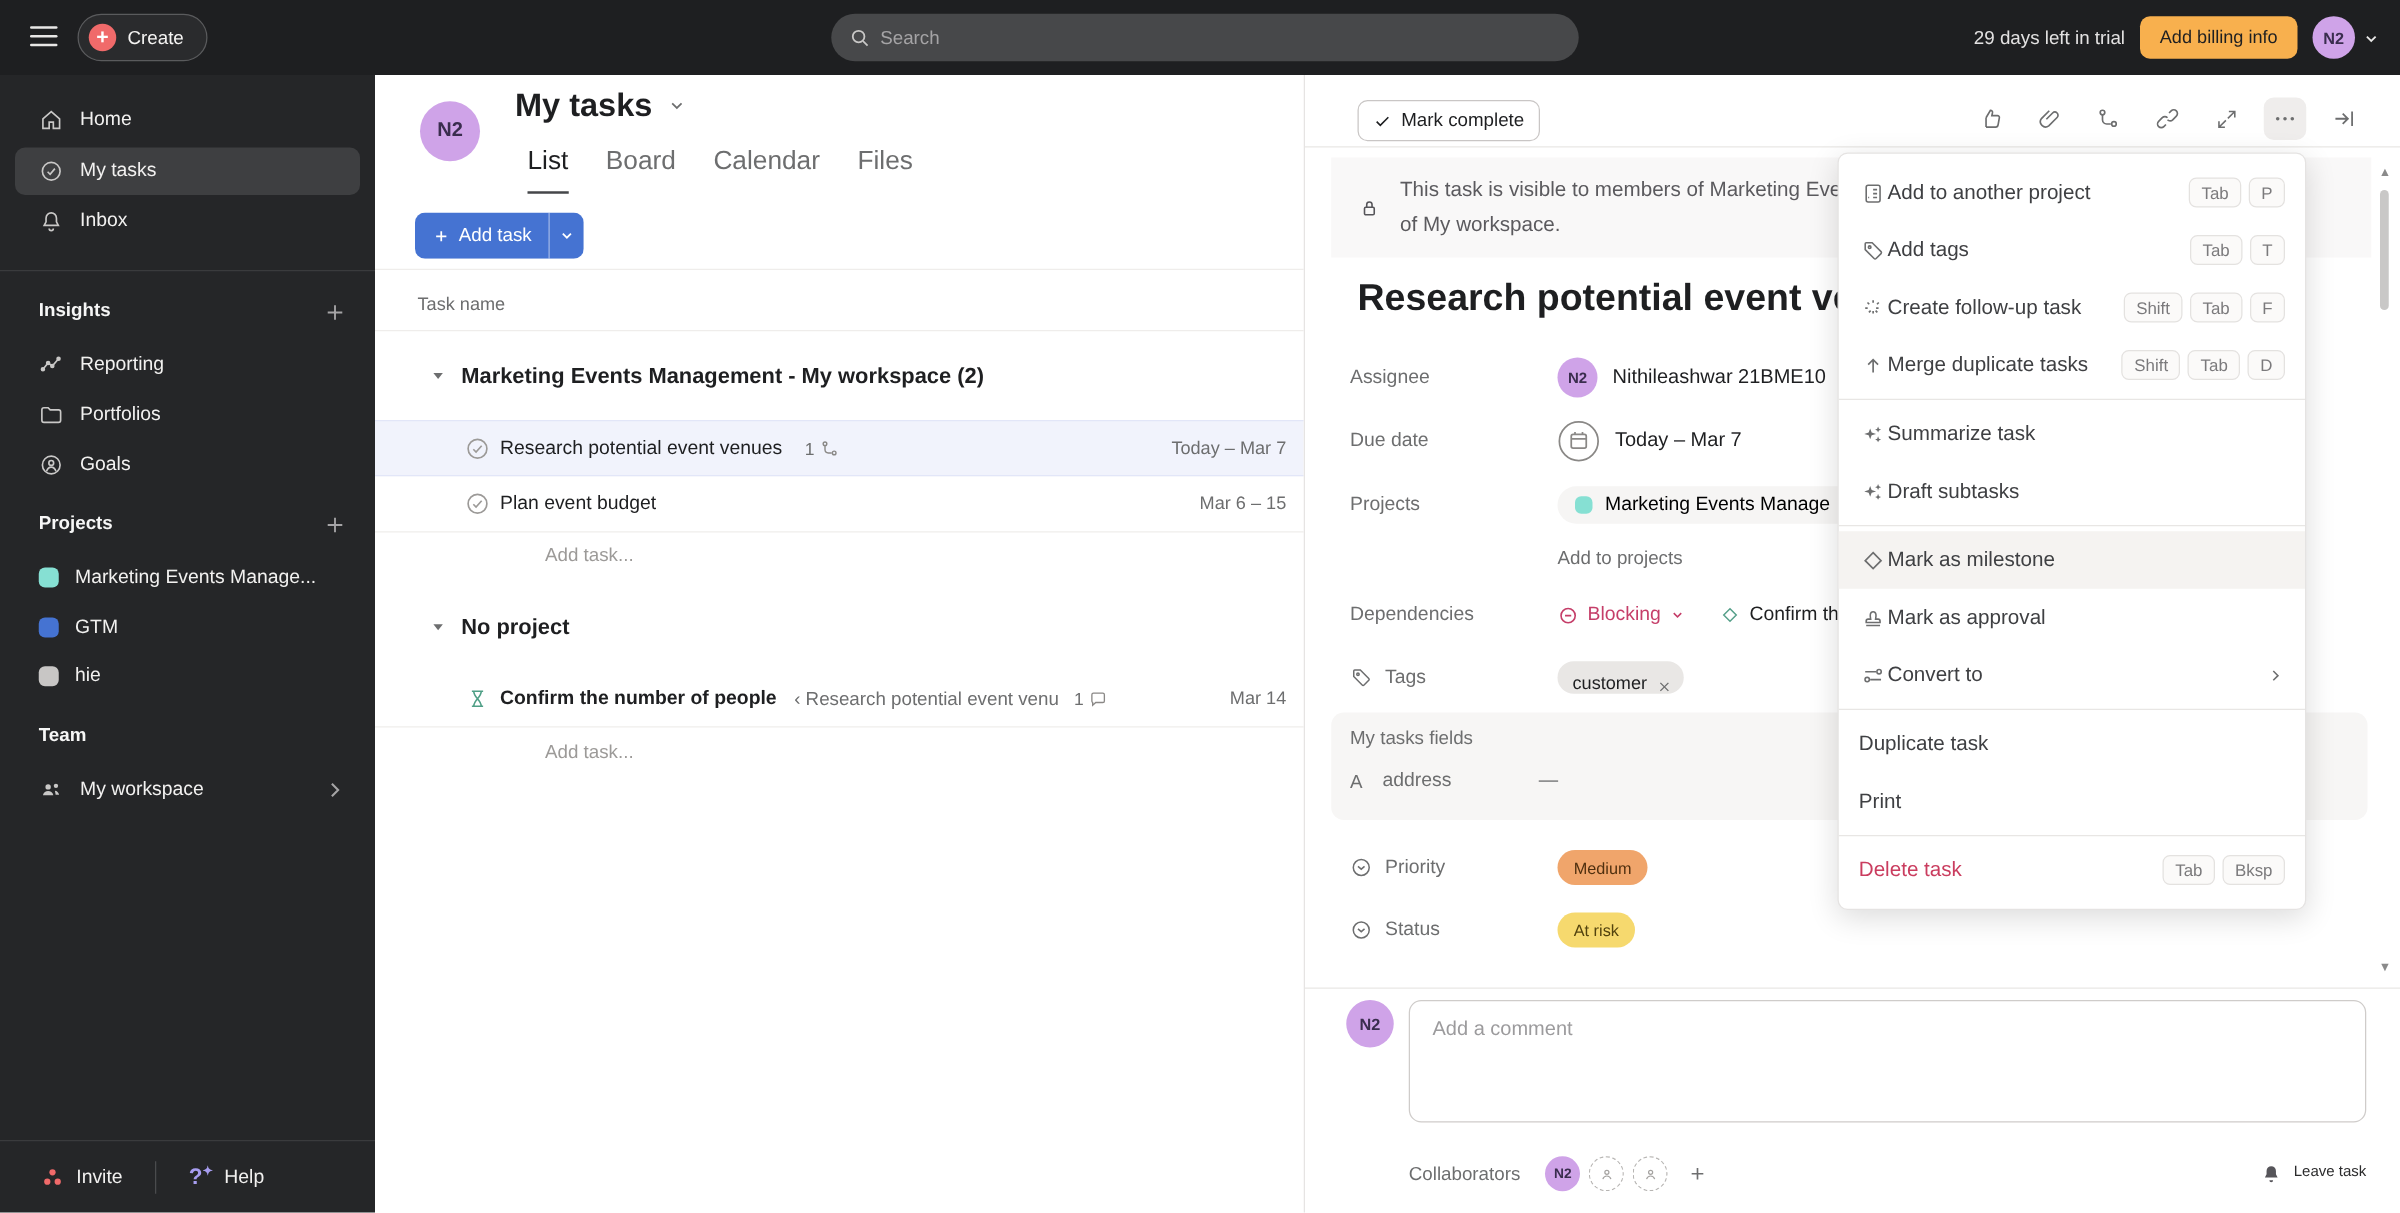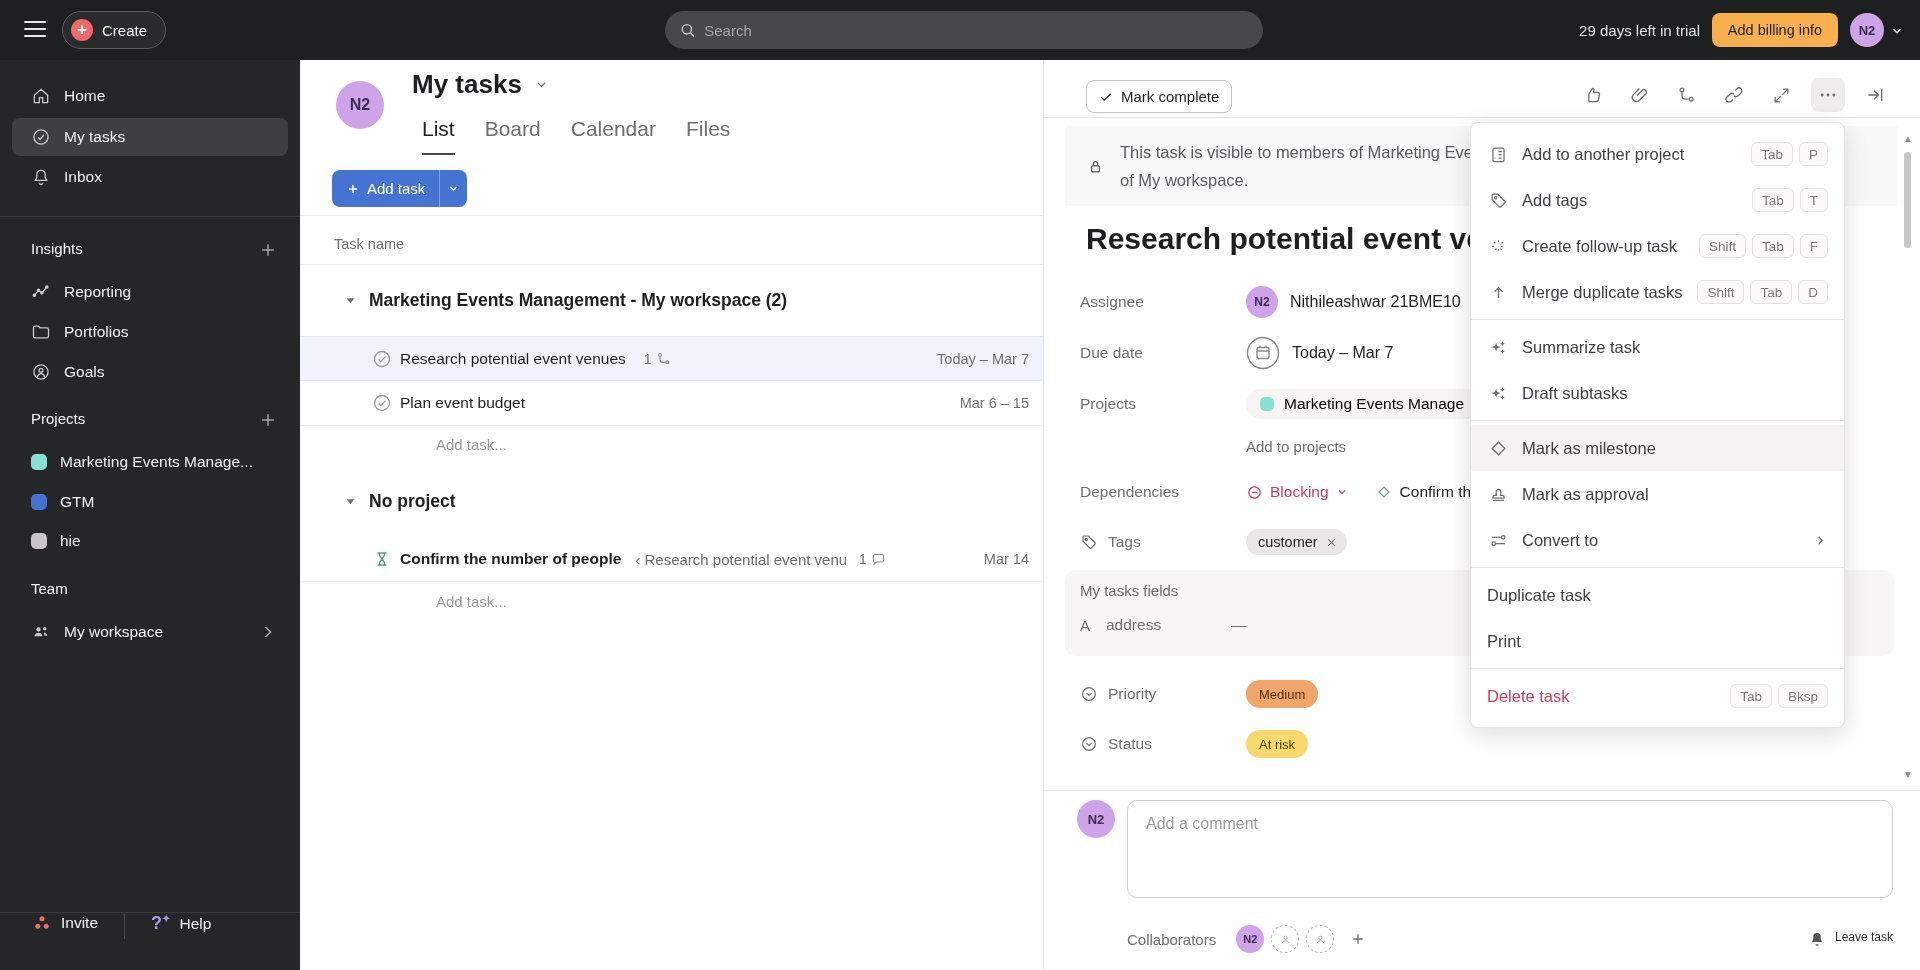--- a/index.html
+++ b/index.html
@@ -90,7 +90,7 @@
   
   .menu{position:absolute;left:1470px;top:122px;width:375px;background:#fff;border:1px solid #e5e3e2;border-radius:8px;
     box-shadow:0 6px 24px rgba(0,0,0,.14);z-index:50;padding:8px 0}
-  .menu-item{height:46px;display:flex;align-items:center;padding:0 16px;gap:13px;font-size:16.5px;color:#3f4043;cursor:pointer}
+  .menu-item{height:46px;display:flex;align-items:center;padding:0 16px;gap:1px;font-size:16.5px;color:#3f4043;cursor:pointer}
   .menu-item.hover{background:#f5f3f1}
   .menu-item .mic{color:#6d6e6f;width:22px;display:flex;justify-content:center}
   .menu-item .lbl{flex:1}

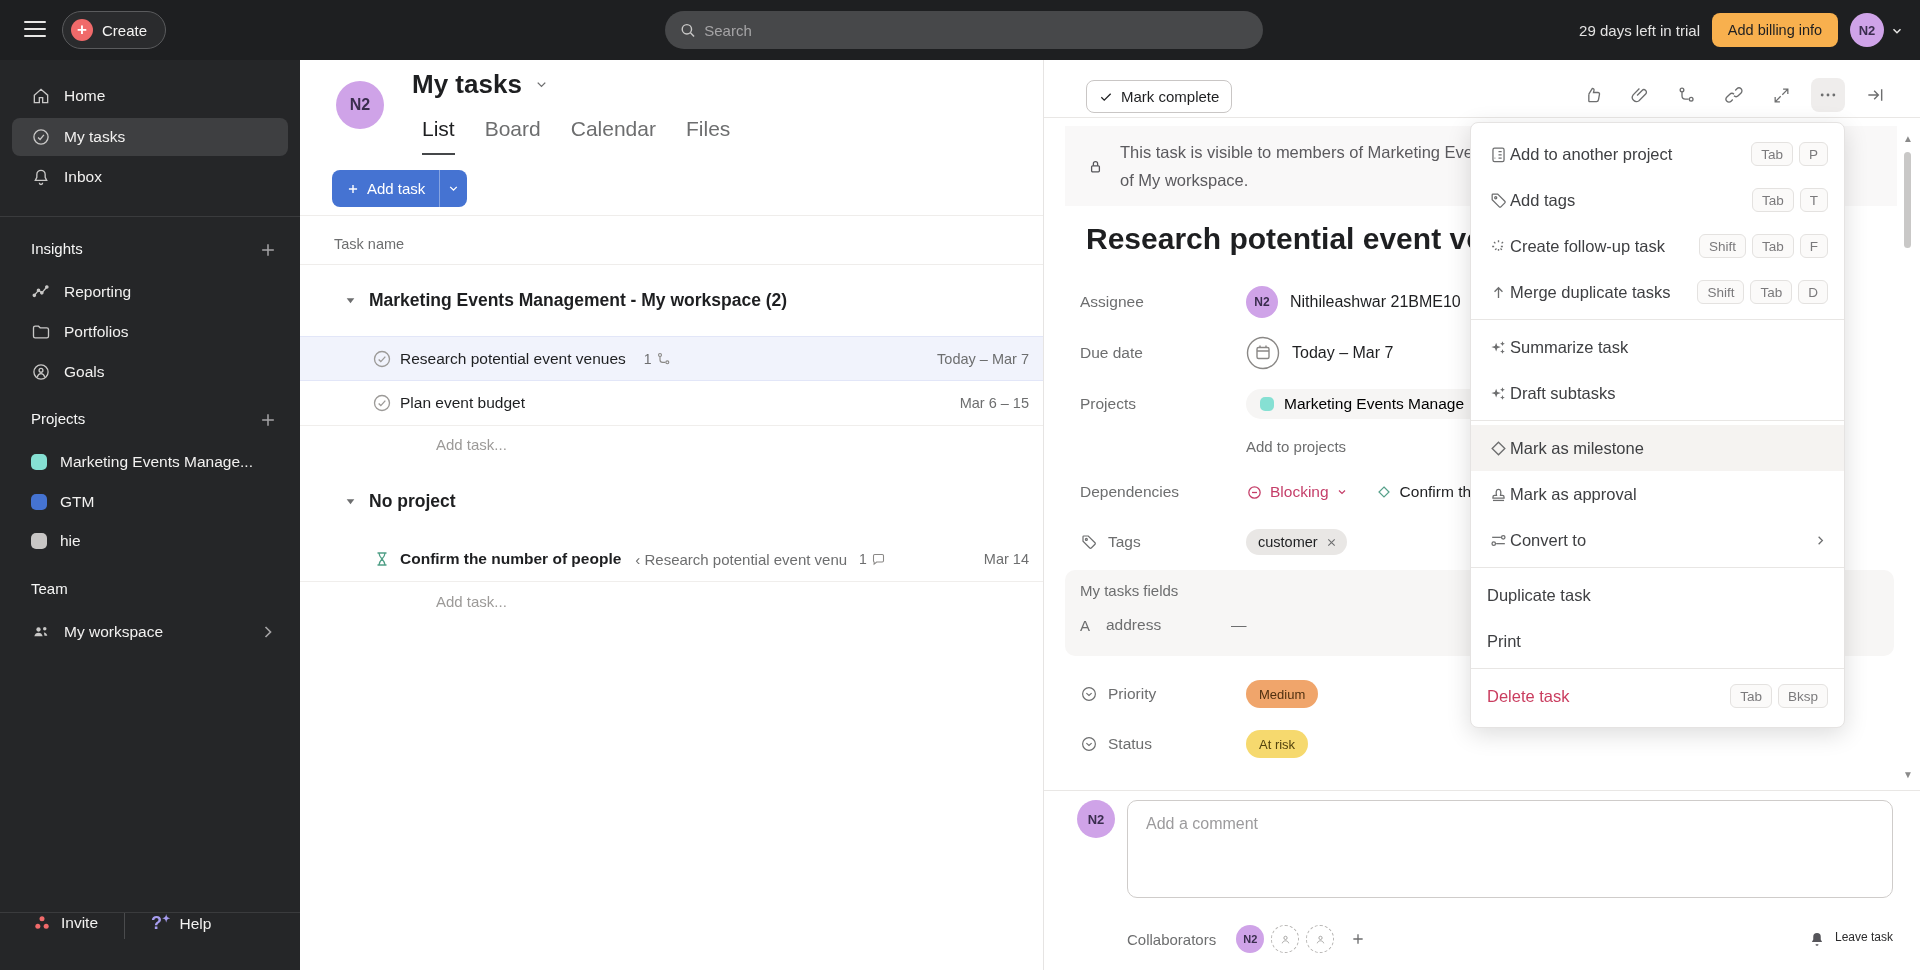--- a/index.html
+++ b/index.html
@@ -30,7 +30,7 @@
     padding-left:19px;gap:13px;font-size:15.5px;cursor:pointer}
   .side-item.selected{background:#3e3f41}
   .side-item .sic{color:#c9c8c7}
-  .side-head{position:absolute;left:31px;font-size:15px;font-weight:400;color:#f6f6f6}
+  .side-head{position:absolute;left:31px;font-size:15px;font-weight:700;color:#f6f6f6}
   .side-plus{position:absolute;left:258px;width:20px;height:20px;color:#a5a4a6;cursor:pointer}
   .side-divider{position:absolute;left:0;width:300px;height:1px;background:#3a3b3d}
   .proj-square{width:16px;height:16px;border-radius:5px;flex:0 0 auto}

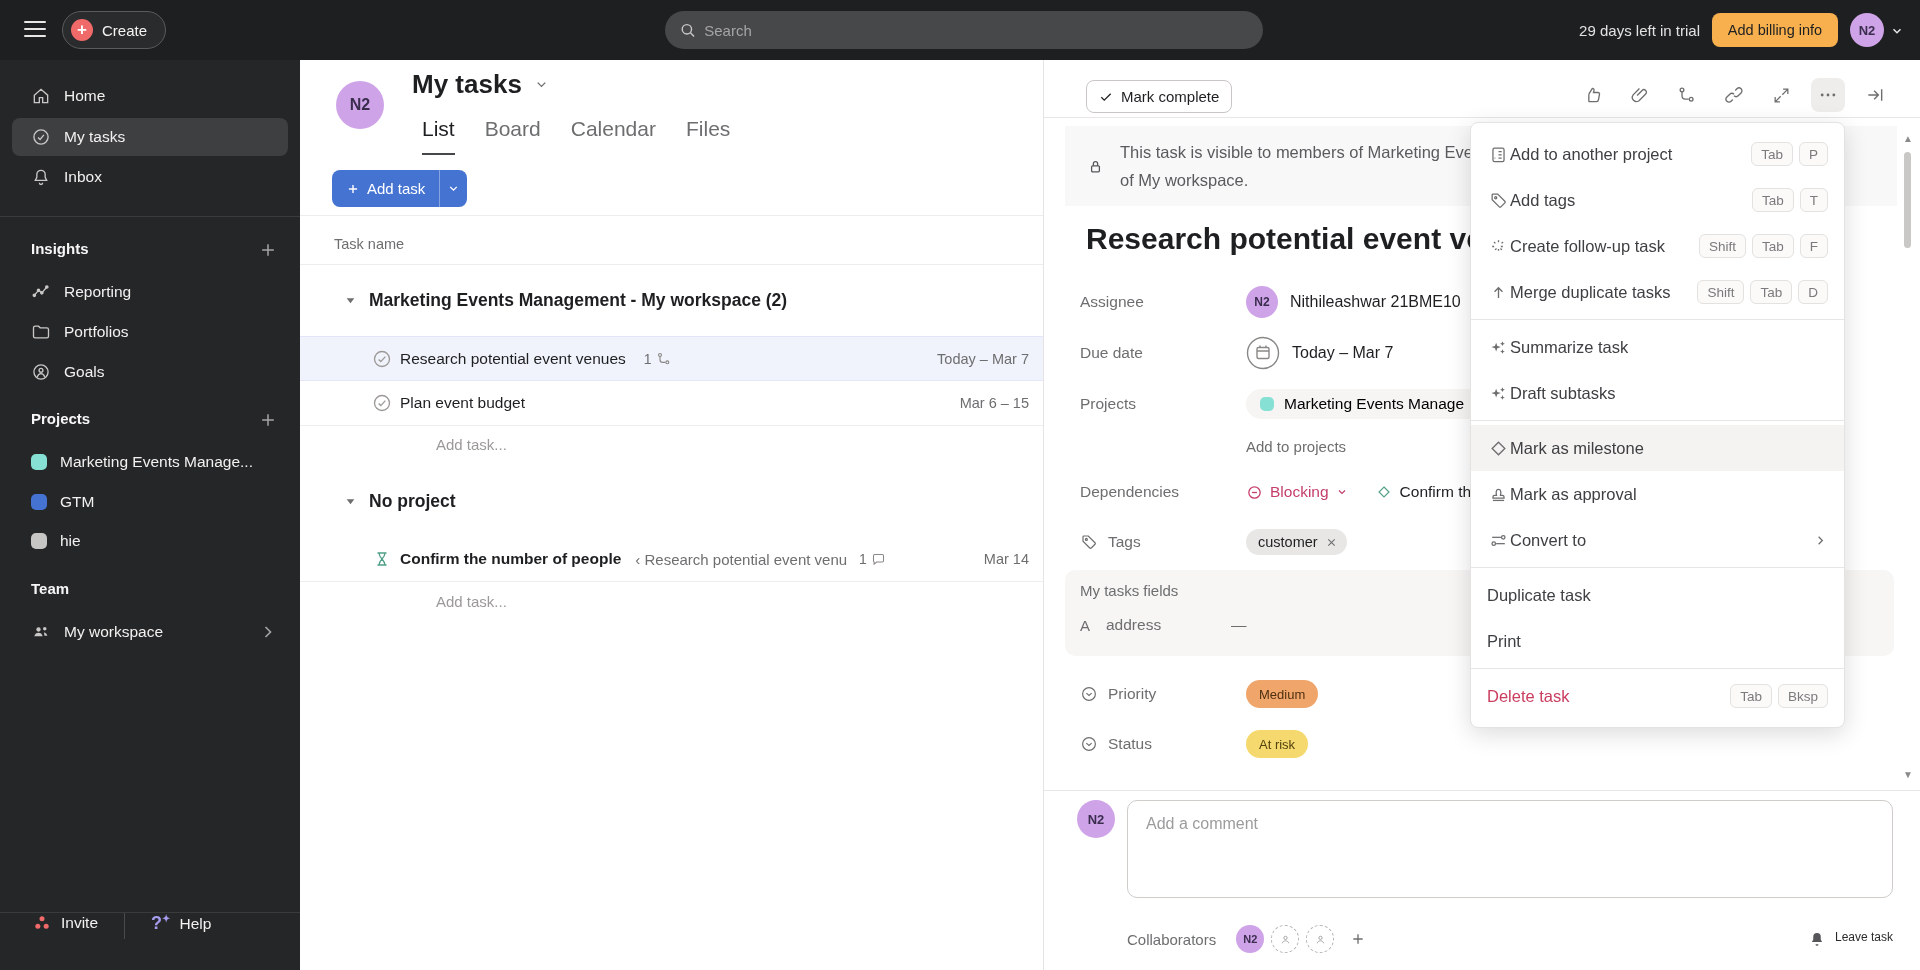--- a/index.html
+++ b/index.html
@@ -73,7 +73,7 @@
   .fvalue{display:flex;align-items:center;gap:12px;font-size:16px;color:#1e1f21;white-space:nowrap}
   .proj-pill{height:30px;background:#f6f5f4;border-radius:15px;display:flex;align-items:center;gap:10px;padding:0 40px 0 14px}
   .dep-block{color:#c53e69;font-size:15.5px;display:flex;align-items:center;gap:7px;cursor:pointer}
-  .tag-chip{height:26px;background:#e9e7e5;border-radius:13px;display:flex;align-items:center;gap:8px;padding:0 10px 0 12px;font-size:14.5px;color:#1e1f21}
+  .tag-chip{height:26px;background:#e9e7e5;border-radius:13px;display:flex;align-items:flex-end;gap:8px;padding:0 10px 0 12px;font-size:14.5px;color:#1e1f21}
   .fieldsbox{position:absolute;left:21px;top:510px;width:829px;height:86px;background:#f7f6f5;border-radius:10px}
   .badge{height:28px;border-radius:14px;display:flex;align-items:center;padding:0 13px;font-size:13px}
   .d-botdiv{position:absolute;left:0;top:730px;width:877px;height:1px;background:#e9e7e5}

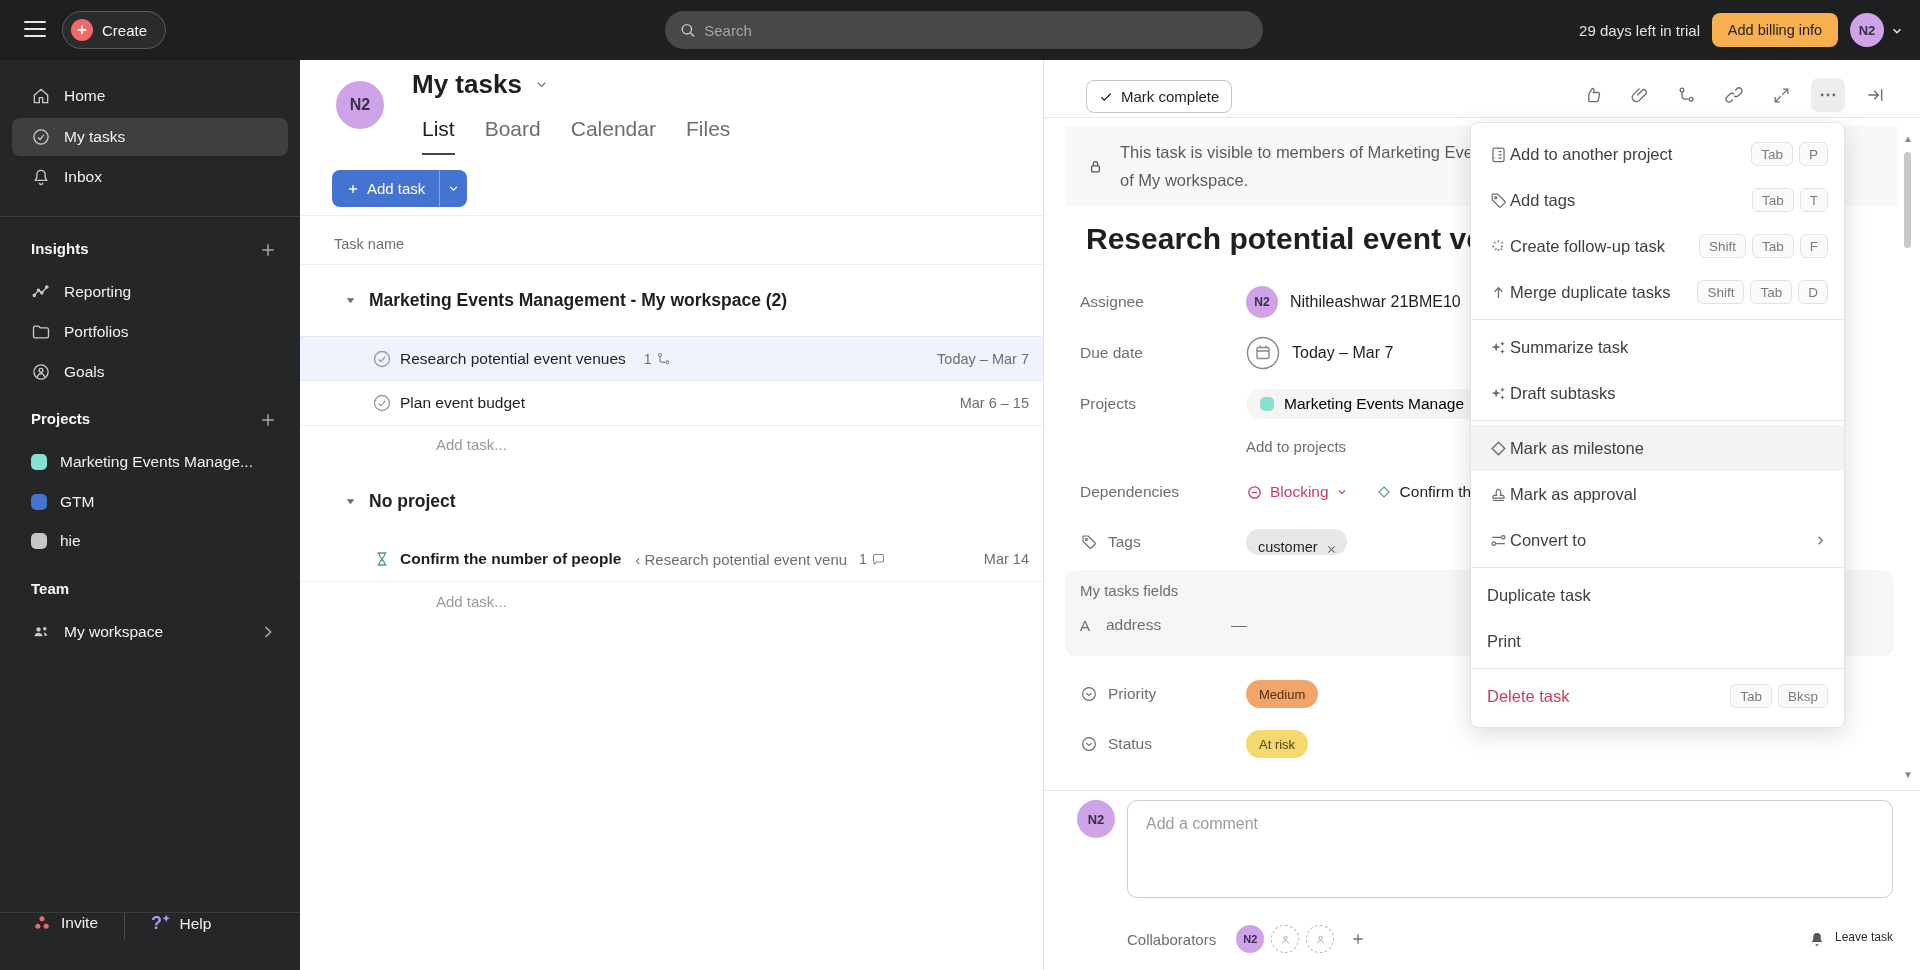--- a/index.html
+++ b/index.html
@@ -35,7 +35,7 @@
   .side-divider{position:absolute;left:0;width:300px;height:1px;background:#3a3b3d}
   .proj-square{width:16px;height:16px;border-radius:5px;flex:0 0 auto}
   .side-footer{position:absolute;left:0;top:852px;width:300px;height:58px;border-top:1px solid #3a3b3d;
-    display:flex;align-items:flex-start}
+    display:flex;align-items:center}
   .footer-link{display:flex;align-items:center;gap:9px;font-size:15.5px;color:#f2f1f0;cursor:pointer}
   .footer-sep{width:1px;height:26px;background:#4a4b4d;margin:0 26px}
   

